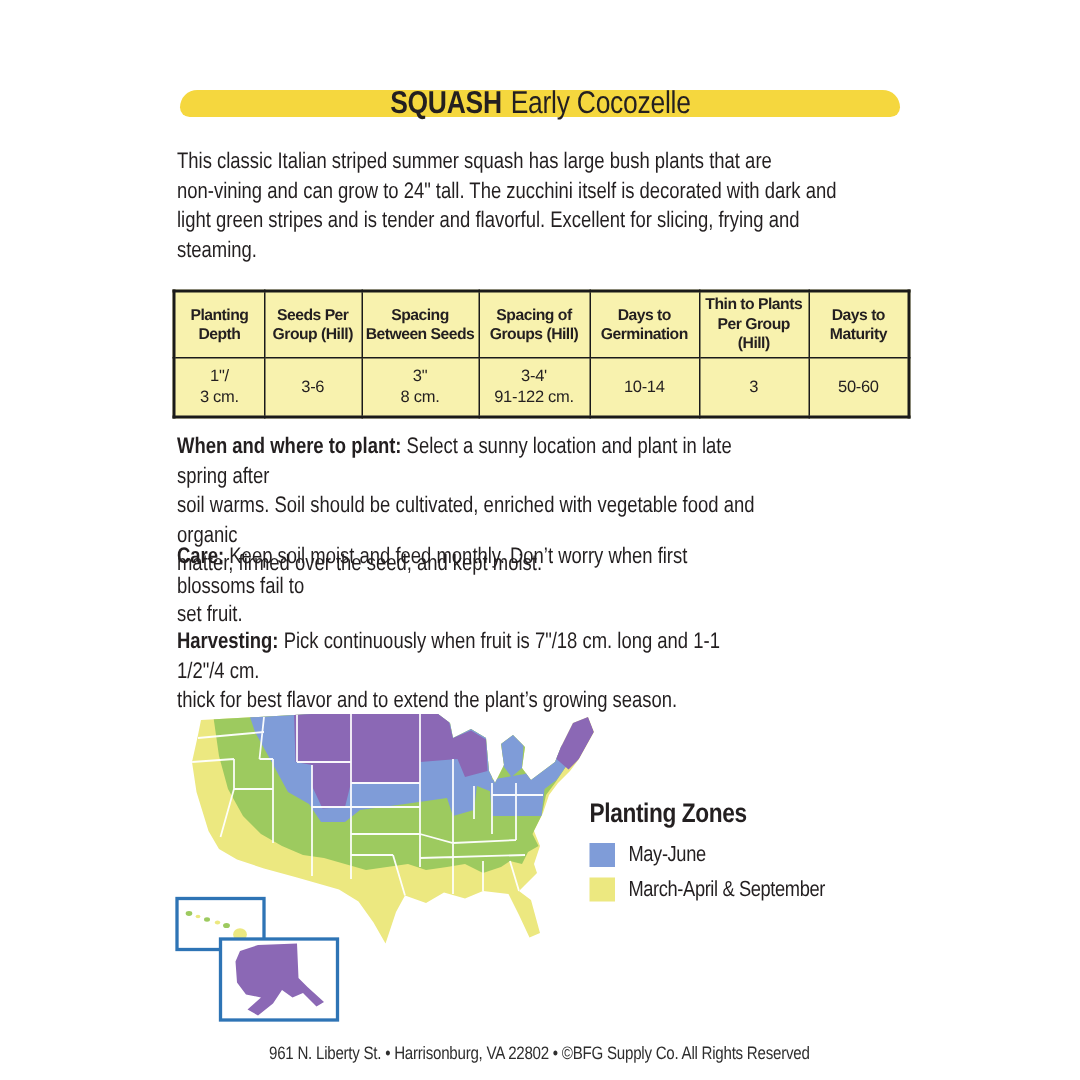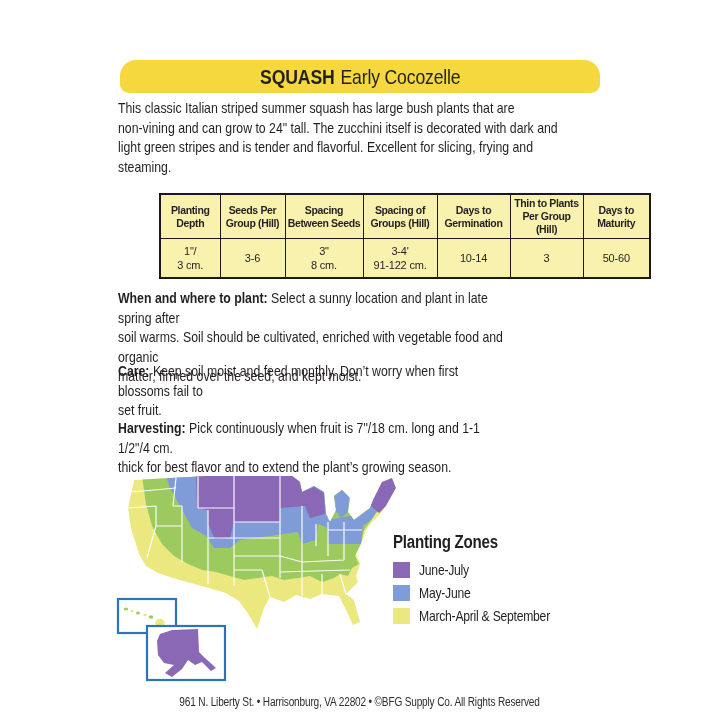--- a/index.html
+++ b/index.html
@@ -11,7 +11,7 @@
   .cond-c{display:inline-block;transform:scaleX(0.84);transform-origin:50% 50%;white-space:nowrap;}
   .pre{white-space:pre-line;}
 
-  #banner{left:120px;top:60px;width:480px;height:33px;background:var(--banner,#f5d73e);
+  #banner{left:120px;top:60px;width:480px;height:18px;background:var(--banner,#f5d73e);
           border-radius:16px 16px 9px 9px;display:flex;align-items:center;justify-content:center;}
   #banner .t{font-size:21px;letter-spacing:-0.2px;}
   #banner .t b{margin-right:7px;}

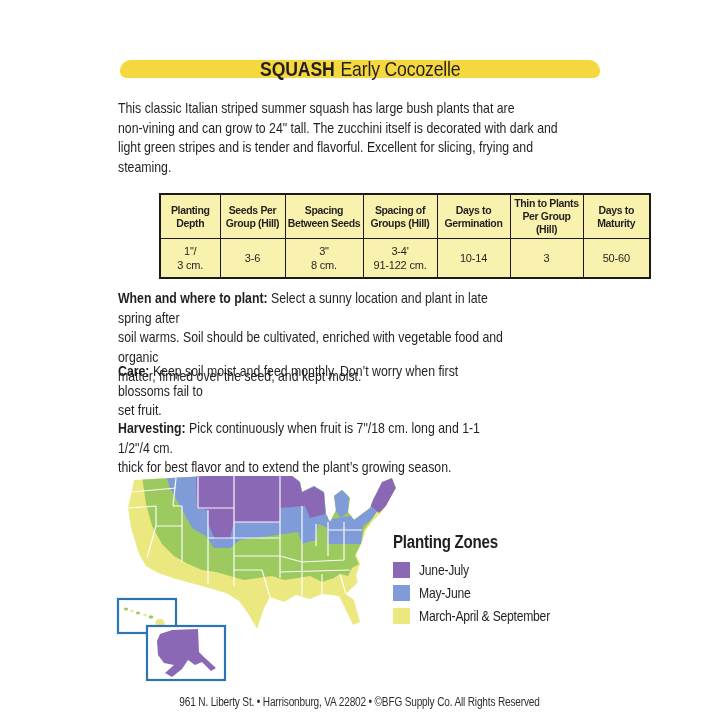--- a/index.html
+++ b/index.html
@@ -19,7 +19,7 @@
   #desc{left:118px;top:98px;width:482px;font-size:15px;line-height:19.5px;}
 
   #ptable{left:115px;top:193px;width:490px;border-collapse:collapse;table-layout:fixed;
-          border:2px solid #1a1a1a;background:var(--table_bg,#f8f2ae);margin-left:44px;}
+          border:2px solid #1a1a1a;background:var(--table_bg,#f8f2ae);}
   #ptable th,#ptable td{border:1px solid #1a1a1a;text-align:center;vertical-align:middle;padding:2px 1px;}
   #ptable th{font-size:10.5px;line-height:1.25;letter-spacing:-0.35px;height:38px;}
   #ptable td{font-size:11px;line-height:1.3;letter-spacing:-0.2px;height:34px;}

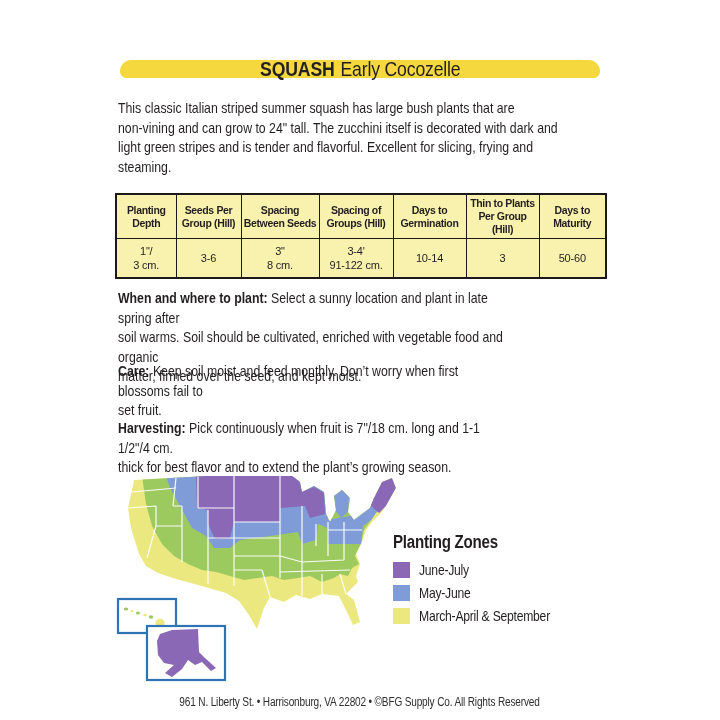--- a/index.html
+++ b/index.html
@@ -147,10 +147,6 @@
   <div id="legend" class="abs">
     <p class="ltitle cond-c" style="transform-origin:0 50%;">Planting Zones</p>
     <div class="litem">
-      <span class="lswatch" style="background: rgb(139, 104, 181);"></span>
-      <span class="llabel cond-c" style="transform-origin:0 50%;">June-July</span>
-    </div>
-    <div class="litem">
       <span class="lswatch" style="background: rgb(127, 156, 216);"></span>
       <span class="llabel cond-c" style="transform-origin:0 50%;">May-June</span>
     </div>

